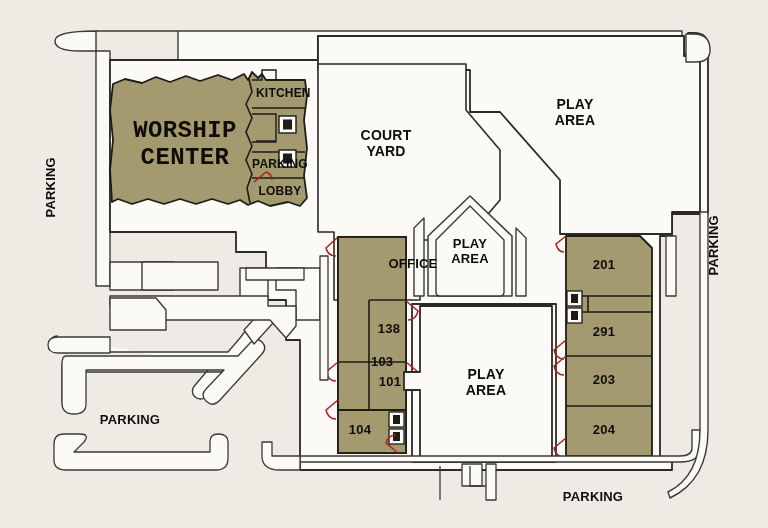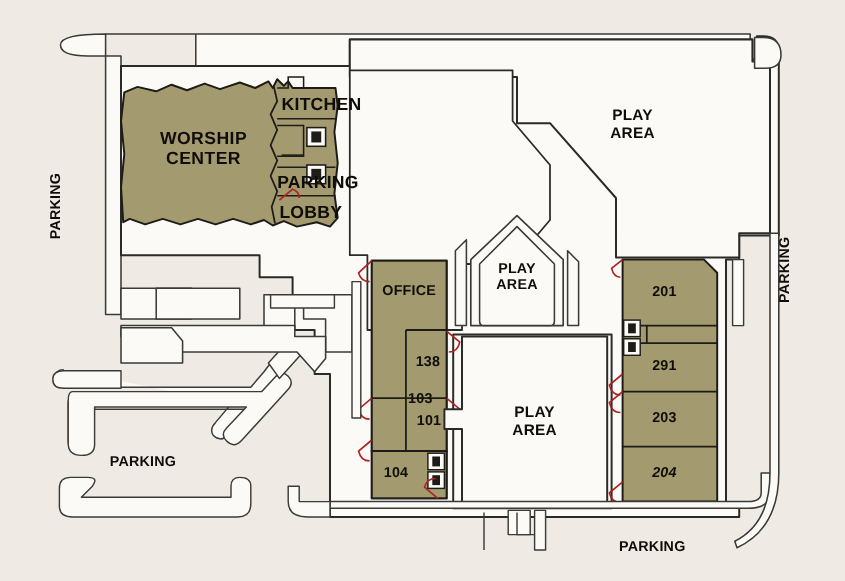--- a/index.html
+++ b/index.html
@@ -39,7 +39,7 @@
   .label-xl { font-size: 16px; letter-spacing: 0.4px; }
   .label-lg { font-size: 14px; }
   .label-md { font-size: 13px; }
-  .label-sm { font-size: 16px; }
+  .label-sm { font-size: 12px; }
   .rot-90 {
     transform-origin: center center;
     transform: rotate(-90deg);

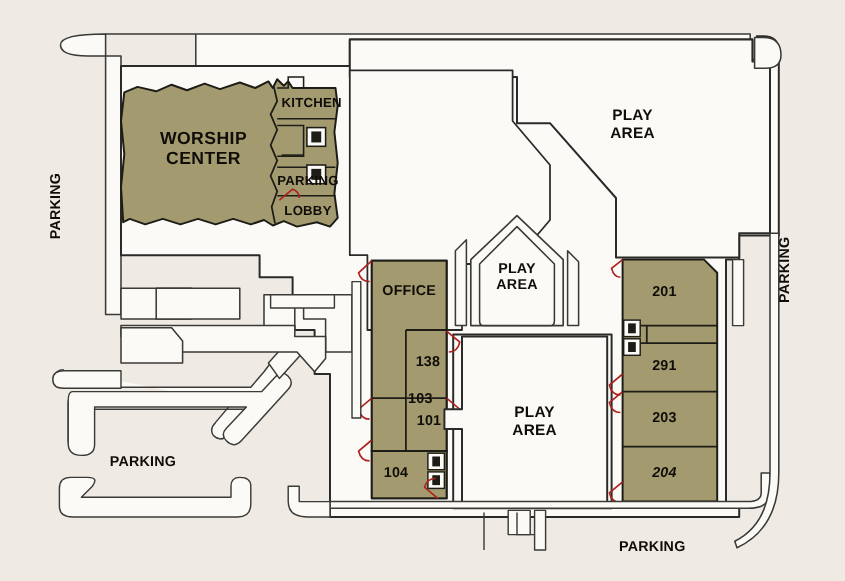--- a/index.html
+++ b/index.html
@@ -36,7 +36,7 @@
     white-space: pre-line;
     pointer-events: none;
   }
-  .label-xl { font-size: 16px; letter-spacing: 0.4px; }
+  .label-xl { font-size: 24px; letter-spacing: 0.4px; font-family: Liberation Mono, monospace; }
   .label-lg { font-size: 14px; }
   .label-md { font-size: 13px; }
   .label-sm { font-size: 12px; }

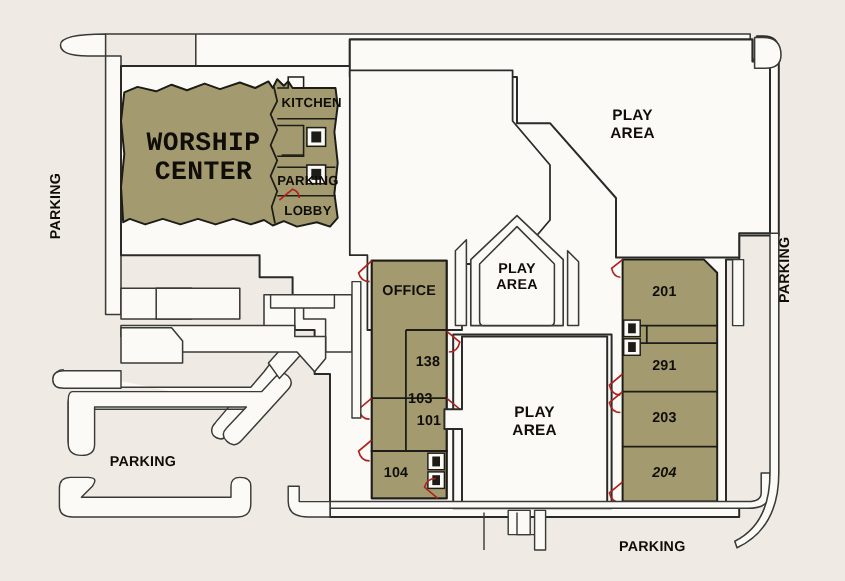--- a/index.html
+++ b/index.html
@@ -335,6 +335,8 @@
 
   <div class="label label-sm" style="left:254px; top:185px; width:52px;">LOBBY</div>
 
+  <div class="label label-lg" style="left:346px; top:128px; width:80px;">COURT
+YARD</div>
 
   <div class="label label-lg" style="left:535px; top:97px; width:80px;">PLAY
 AREA</div>

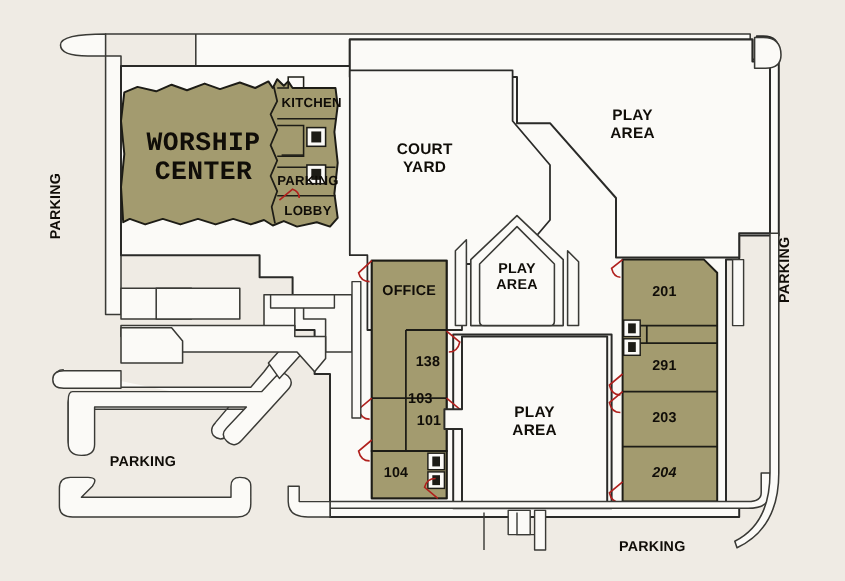--- a/index.html
+++ b/index.html
@@ -347,7 +347,7 @@
   <div class="label label-lg" style="left:446px; top:367px; width:80px;">PLAY
 AREA</div>
 
-  <div class="label label-md" style="left:337px; top:257px; width:70px;">OFFICE</div>
+  <div class="label label-md" style="left:337px; top:257px; width:70px;padding-left:41px;">OFFICE</div>
 
   <div class="label label-md" style="left:372px; top:322px; width:34px;">138</div>
 

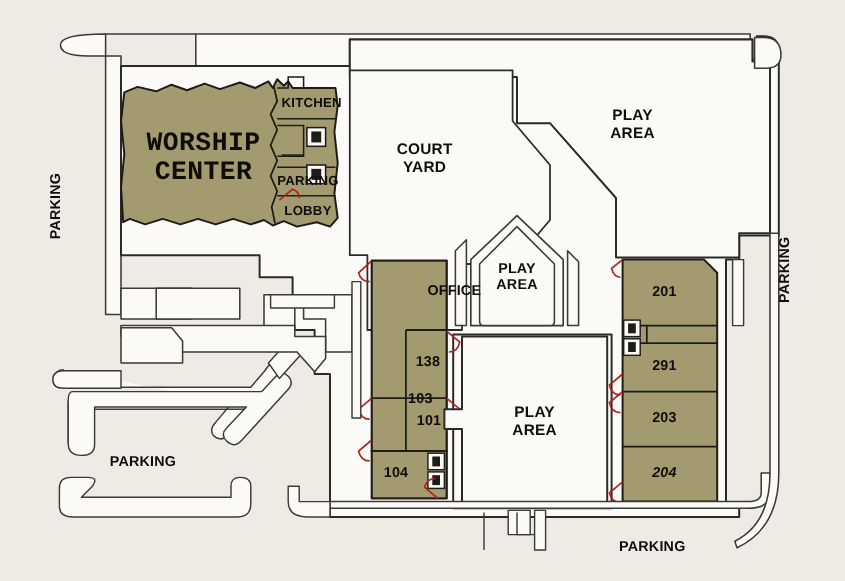--- a/index.html
+++ b/index.html
@@ -363,7 +363,7 @@
 
   <div class="label label-md" style="left:579px; top:373px; width:50px;">203</div>
 
-  <div class="label label-md" style="left:579px; top:423px; width:50px;font-style:italic;">204</div>
+  <div class="label label-md" style="left:579px; top:423px; width:50px;">204</div>
 
   <div class="label label-md rot-90" style="left:16px; top:180px; width:70px;">PARKING</div>
 

